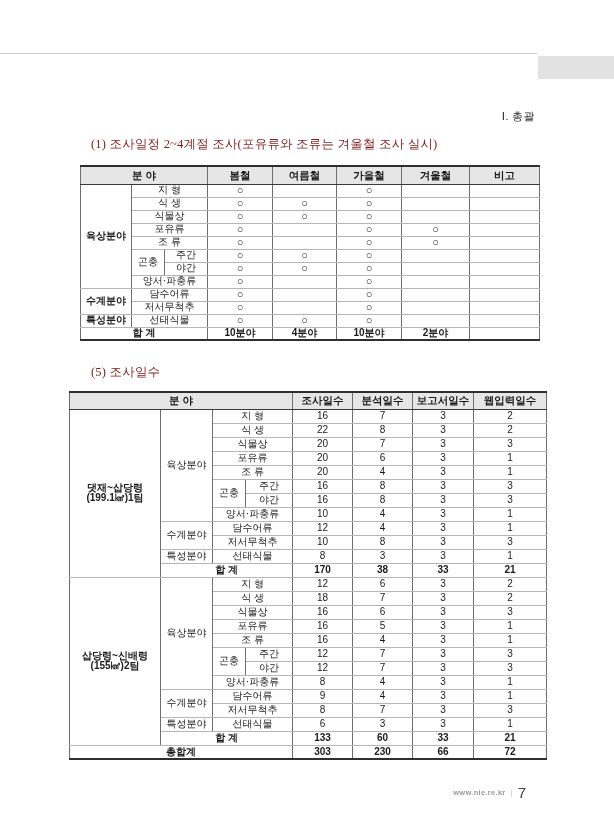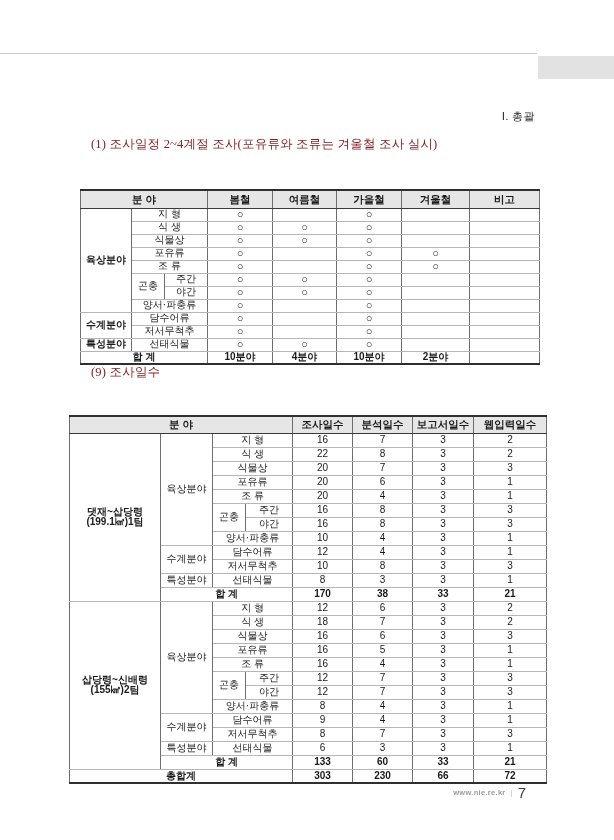--- a/index.html
+++ b/index.html
@@ -28,7 +28,7 @@
     padding:0 1px; overflow:hidden; white-space:nowrap; line-height:1.05; color:#1a1a1a;
   }
   .dtable { border-left:1px solid #3a3a3a; border-right:1px solid #3a3a3a;
-            border-top:2.5px solid #2f2f2f; border-bottom:2px solid #2f2f2f;margin-top:24px; }
+            border-top:2.5px solid #2f2f2f; border-bottom:2px solid #2f2f2f; }
   .dtable thead th { background:#e6e6e6; font-weight:bold; border-bottom:1.5px solid #3a3a3a; font-size:10.5px; }
   .t1 { left:80px; top:165px; width:459px; }
   .t2 { left:69px; top:391px; width:477px; }

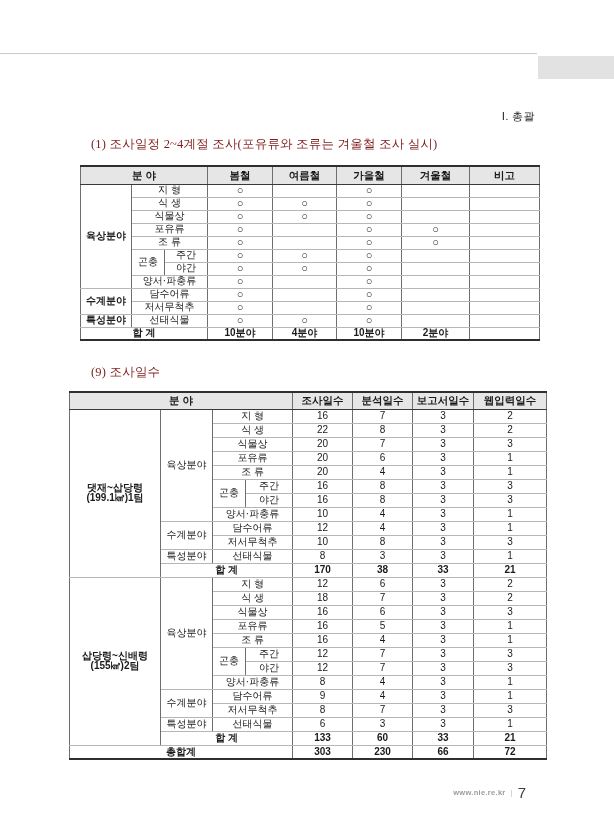--- a/index.html
+++ b/index.html
@@ -180,7 +180,7 @@
       </tbody>
   </table>
 
-  <div class="sub-heading s2-heading">(9) 조사일수</div>
+  <div class="sub-heading s2-heading">(5) 조사일수</div>
 
   <table class="dtable t2">
     <colgroup>

